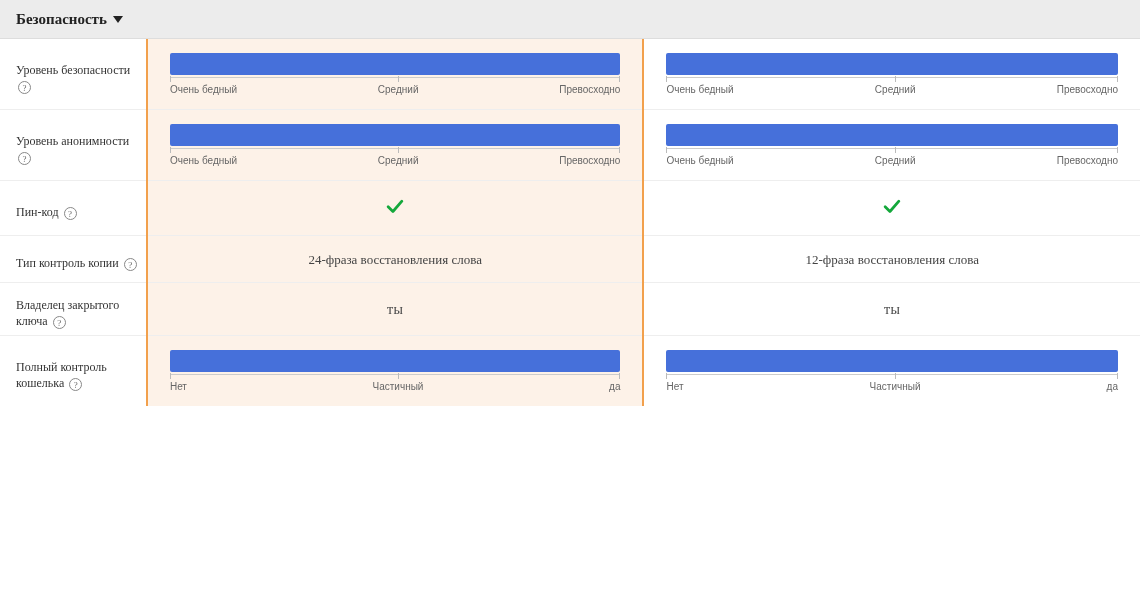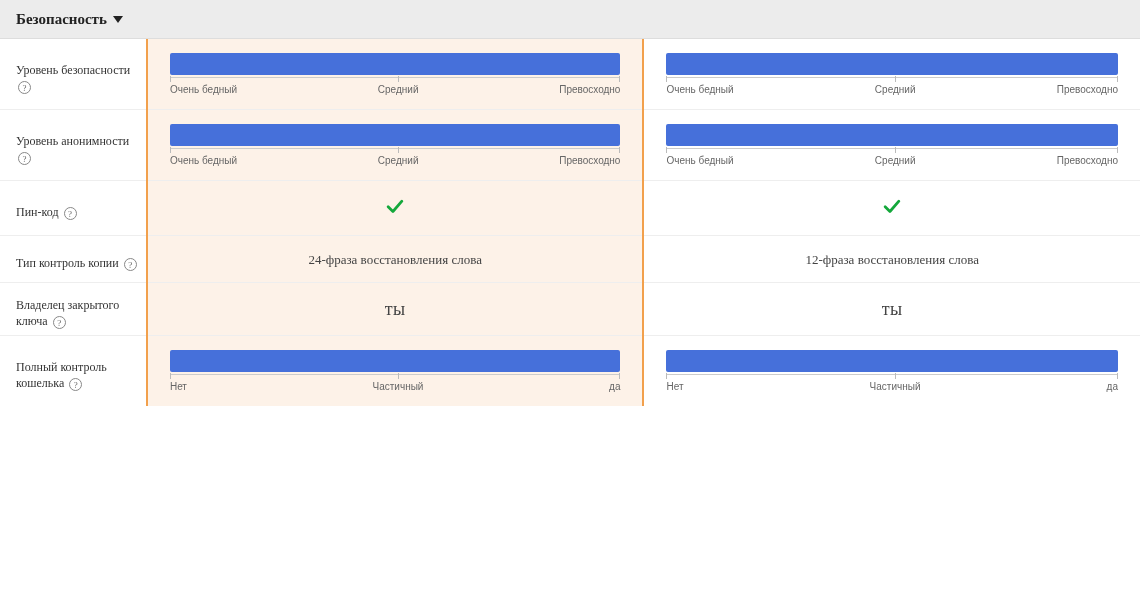--- a/index.html
+++ b/index.html
@@ -110,7 +110,7 @@
     color: #444;
   }
   .text-value.caps {
-    font-size: 18px;
+    font-size: 14px;
     letter-spacing: 0.5px;
   }
   tr:last-child td { border-bottom: none; }

